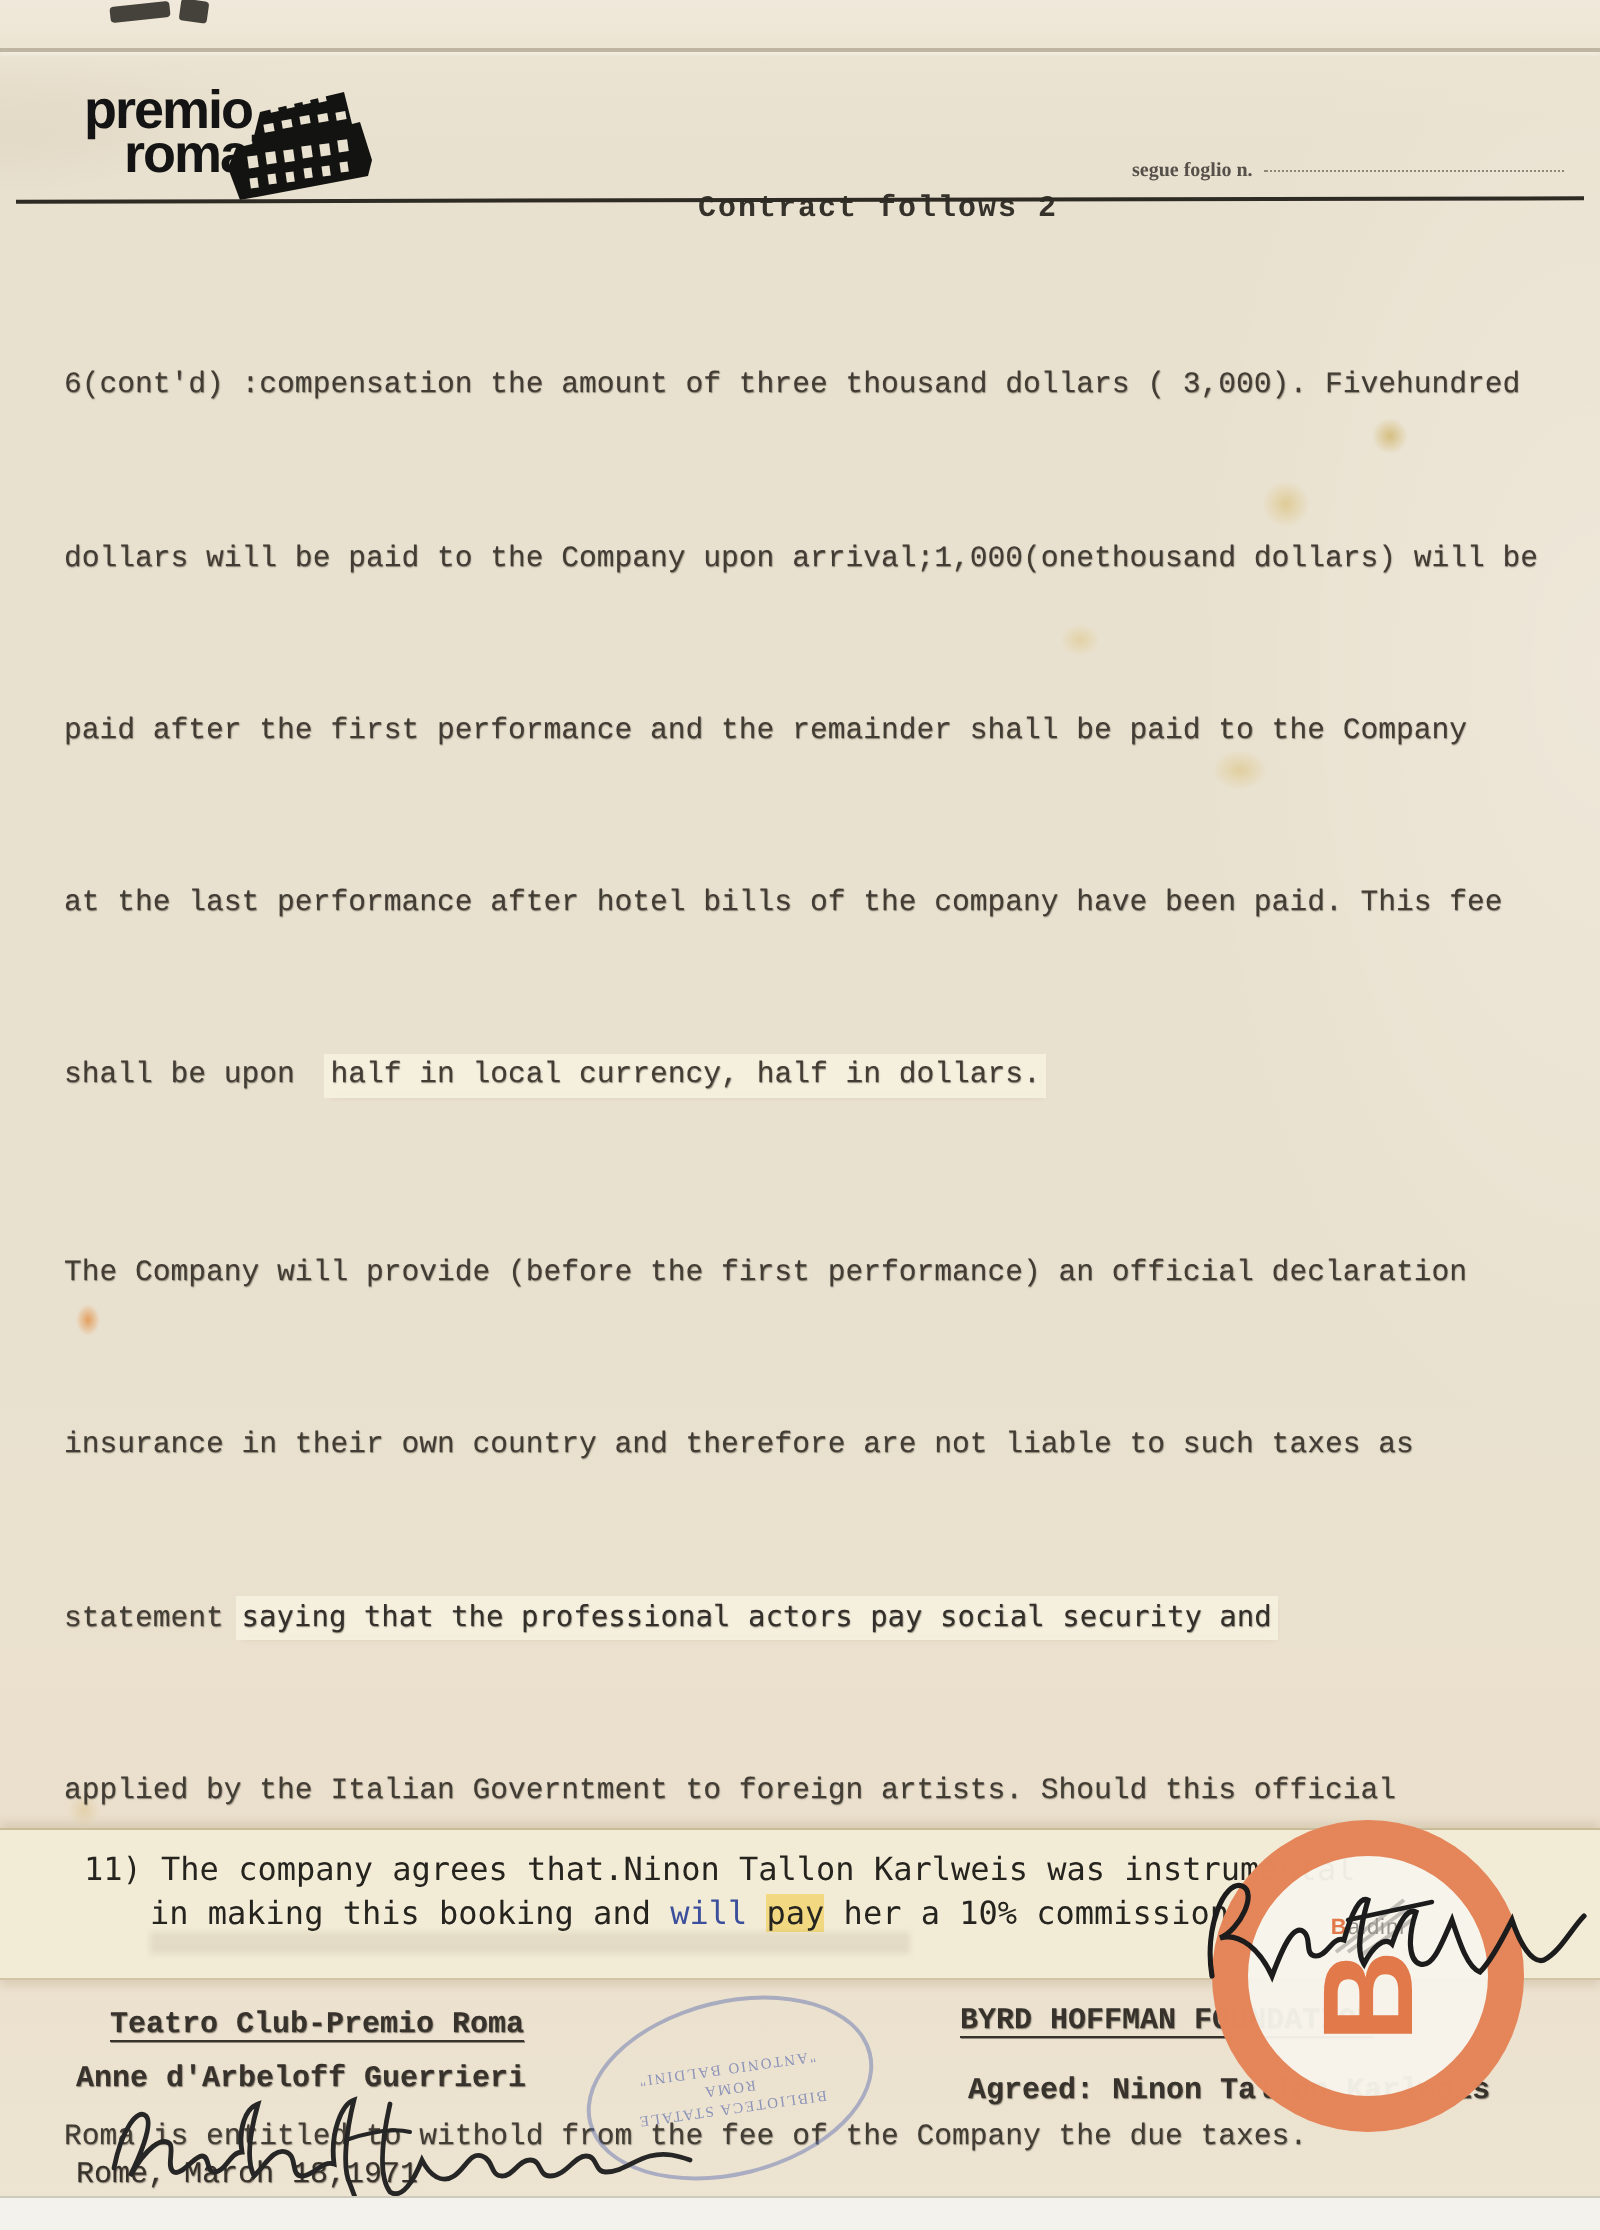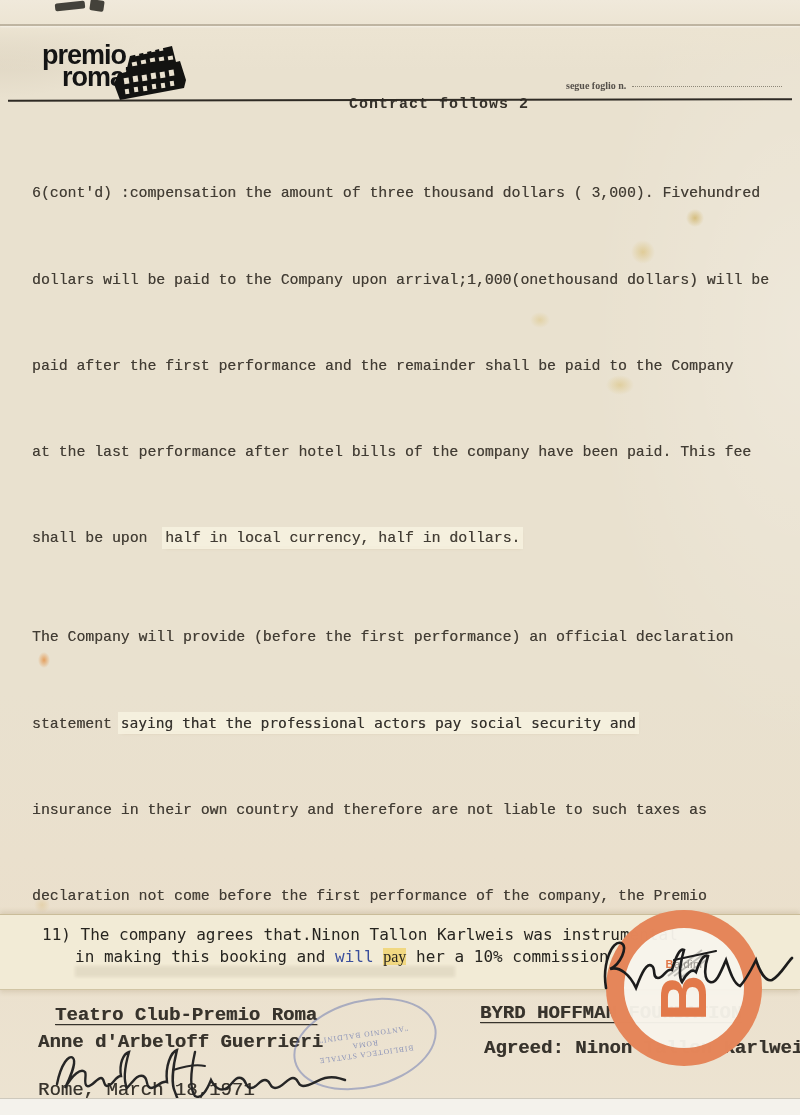--- a/index.html
+++ b/index.html
@@ -120,8 +120,8 @@
     <div>at the last performance after hotel bills of the company have been paid. This fee</div>
     <div><span>shall be upon  </span><span class="tape">half in local currency, half in dollars.</span></div>
     <div class="gap">The Company will provide (before the first performance) an official declaration</div>
+    <div>insurance in their own country and therefore are not liable to such taxes as</div>
     <div><span>statement </span><span class="tape alt">saying that the professional actors pay social security and</span></div>
-    <div>insurance in their own country and therefore are not liable to such taxes as</div>
     <div>declaration not come before the first performance of the company, the Premio</div>
     <div>Roma is entitled to withold from the fee of the Company the due taxes.</div>
     

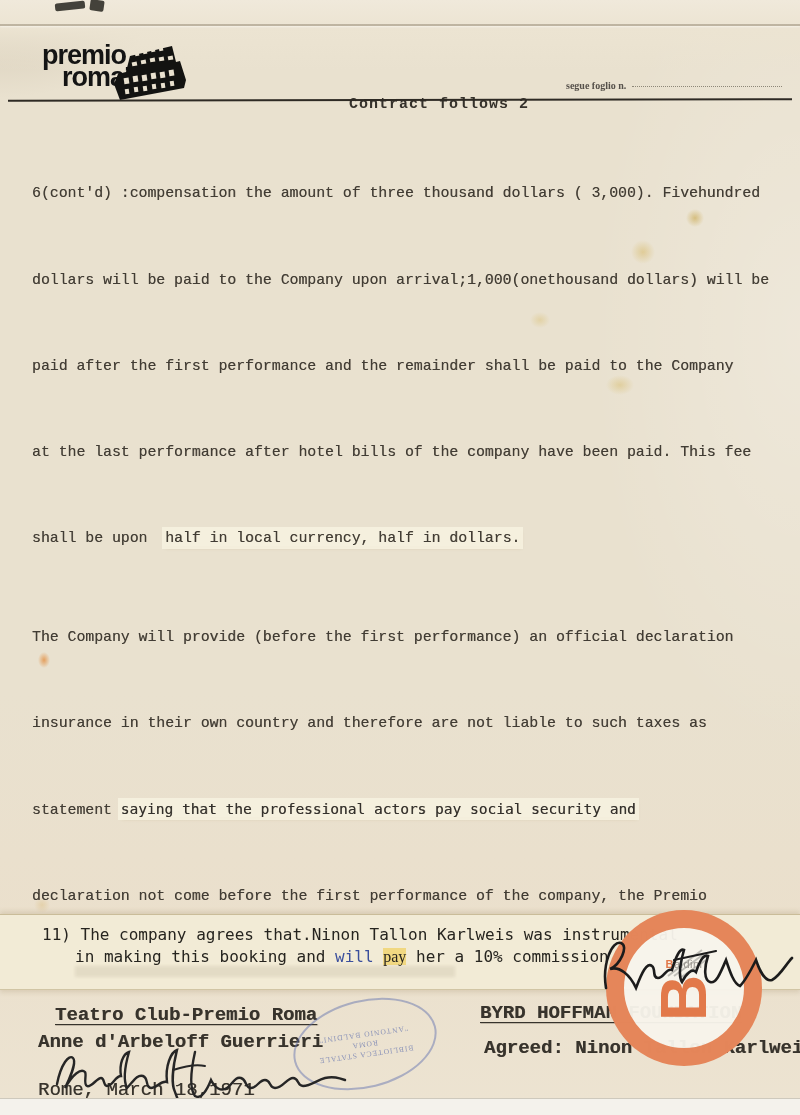--- a/index.html
+++ b/index.html
@@ -122,6 +122,7 @@
     <div class="gap">The Company will provide (before the first performance) an official declaration</div>
     <div>insurance in their own country and therefore are not liable to such taxes as</div>
     <div><span>statement </span><span class="tape alt">saying that the professional actors pay social security and</span></div>
+    <div>applied by the Italian Governtment to foreign artists. Should this official</div>
     <div>declaration not come before the first performance of the company, the Premio</div>
     <div>Roma is entitled to withold from the fee of the Company the due taxes.</div>
     

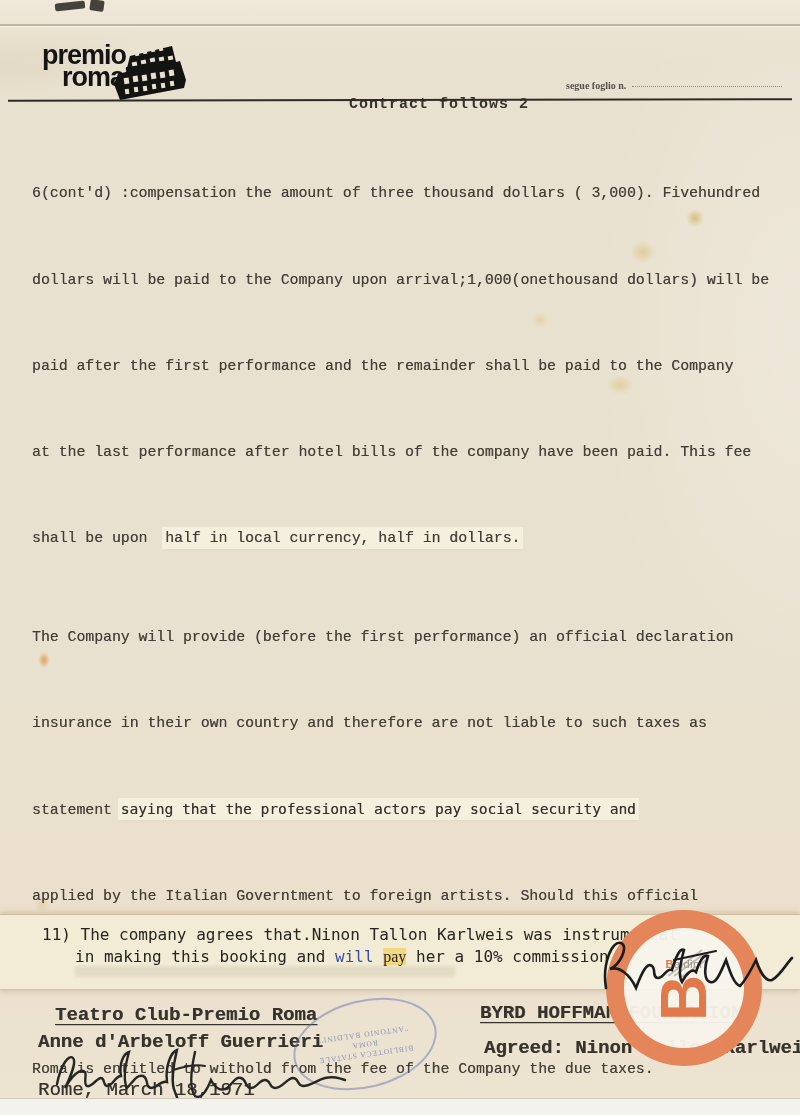--- a/index.html
+++ b/index.html
@@ -45,7 +45,7 @@
   .insert-strip .ln1{margin:9px 0 0 42px;white-space:pre;}
   .insert-strip .ln2{margin:0 0 0 75px;white-space:pre;}
   .ink-blue{color:#3b4f9c;}
-  .hl-yellow{background:rgba(240,200,60,0.55);font-family:Liberation Serif, serif;}
+  .hl-yellow{background:rgba(240,200,60,0.55);}
   .ghost{position:absolute;left:75px;top:966px;width:380px;height:11px;background:rgba(120,105,75,0.12);filter:blur(1.5px);}
   
   .ft{position:absolute;font-size:19px;white-space:pre;color:#37332c;text-shadow:0.4px 0.4px 0.6px rgba(50,42,32,0.6);text-align:right;}

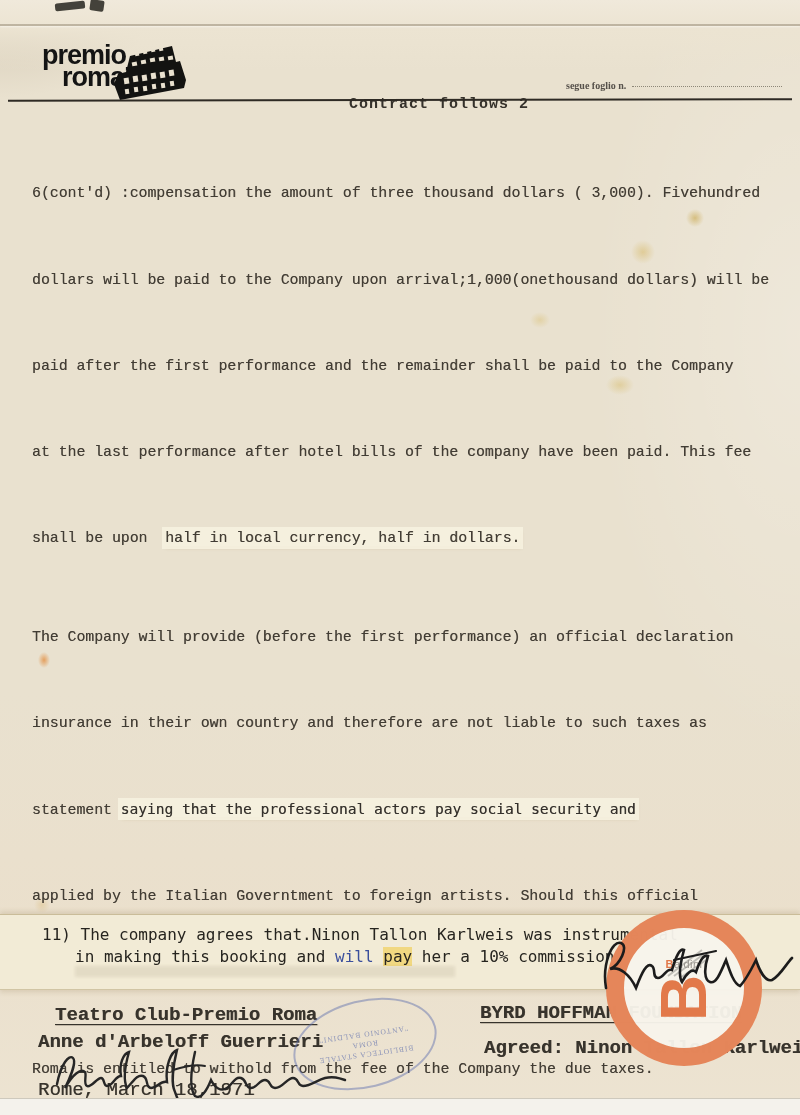--- a/index.html
+++ b/index.html
@@ -48,7 +48,7 @@
   .hl-yellow{background:rgba(240,200,60,0.55);}
   .ghost{position:absolute;left:75px;top:966px;width:380px;height:11px;background:rgba(120,105,75,0.12);filter:blur(1.5px);}
   
-  .ft{position:absolute;font-size:19px;white-space:pre;color:#37332c;text-shadow:0.4px 0.4px 0.6px rgba(50,42,32,0.6);text-align:right;}
+  .ft{position:absolute;font-size:15px;white-space:pre;color:#37332c;text-shadow:0.4px 0.4px 0.6px rgba(50,42,32,0.6);text-align:right;}
   .ft.u{font-weight:bold;text-decoration:underline;text-underline-offset:4px;}
   .sig-svg{position:absolute;}
   

